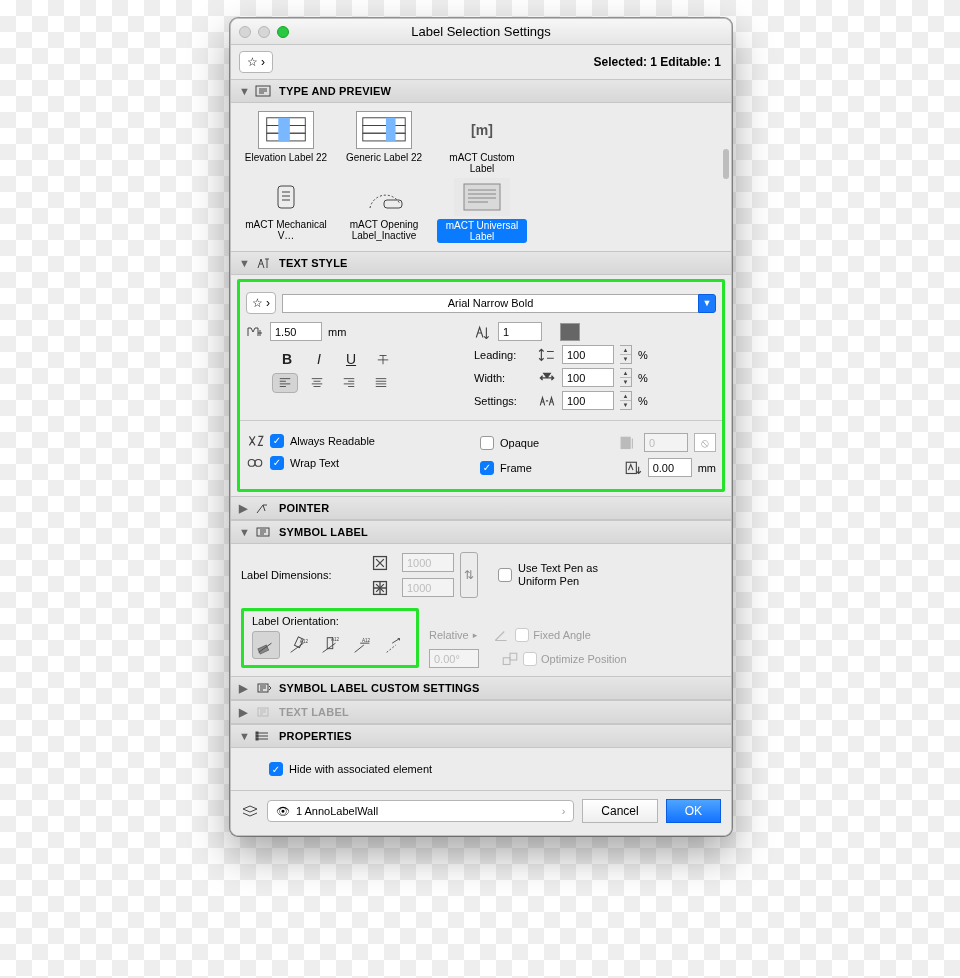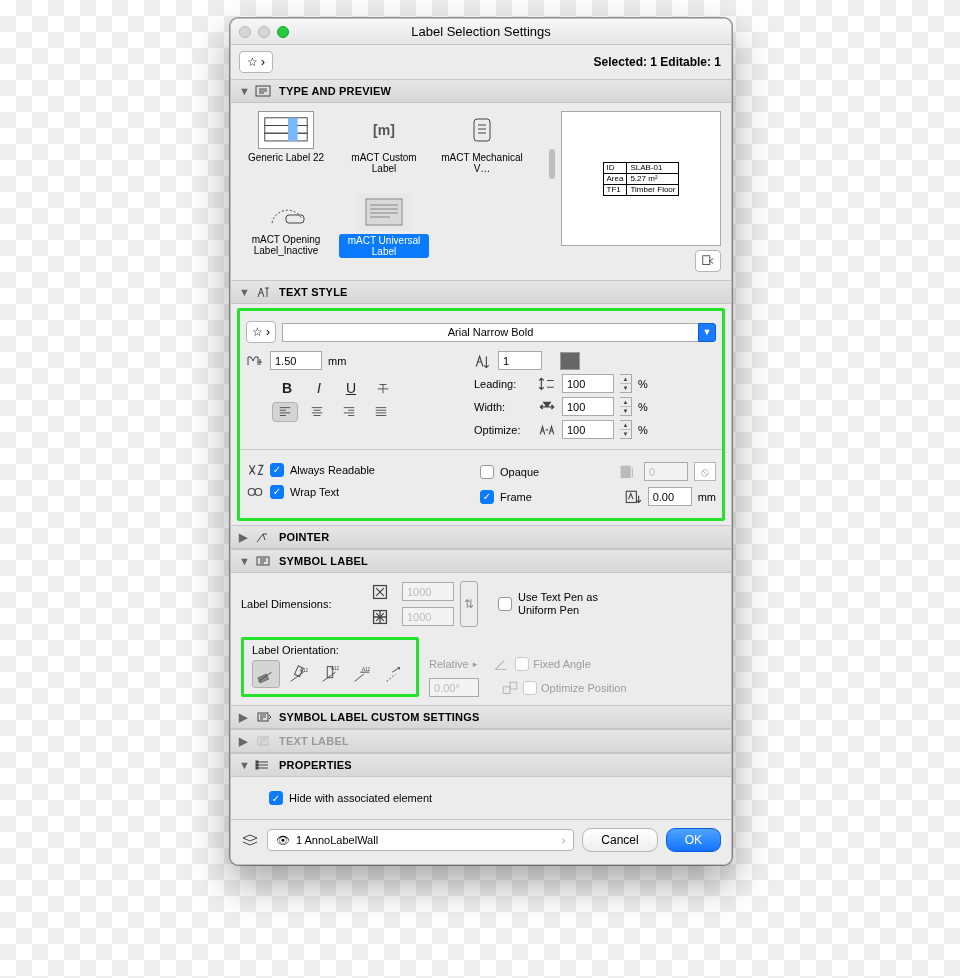--- a/index.html
+++ b/index.html
@@ -114,6 +114,17 @@
         <div class="tile">
           <div class="ticon">
               <svg viewBox="0 0 56 38">
+                <rect x="8" y="6" width="40" height="8"></rect>
+                <rect x="8" y="14" width="40" height="8"></rect>
+                <rect x="8" y="22" width="40" height="8"></rect>
+                <rect x="20" y="6" width="12" height="24" fill="#79b7ff" stroke="none"></rect>
+              </svg>
+            </div>
+          <span class="label">Elevation Label 22</span>
+        </div>
+        <div class="tile">
+          <div class="ticon">
+              <svg viewBox="0 0 56 38">
                 <rect x="6" y="6" width="44" height="8"></rect>
                 <rect x="6" y="14" width="44" height="8"></rect>
                 <rect x="6" y="22" width="44" height="8"></rect>

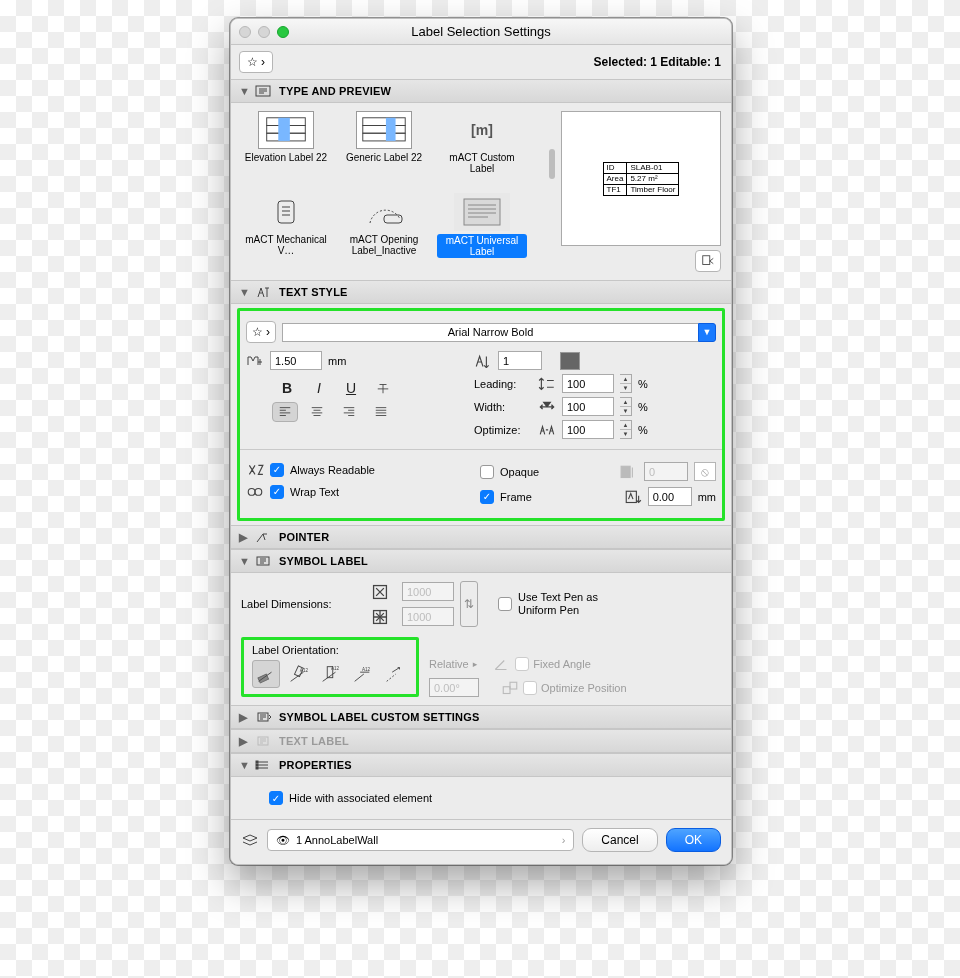--- a/index.html
+++ b/index.html
@@ -168,34 +168,6 @@
             <div class="thumb"></div>
           </div>
       </div>
-      <div style="display:flex;flex-direction:column;">
-        <div class="preview">
-          <table class="minitable">
-            <tbody>
-                <tr>
-                  <td>ID</td>
-                  <td>SLAB-01</td>
-                </tr>
-            <tr>
-                  <td>Area</td>
-                  <td>5.27 m²</td>
-                </tr>
-            <tr>
-                  <td>TF1</td>
-                  <td>Timber Floor</td>
-                </tr>
-          </tbody>
-            </table>
-        </div>
-        <div class="pv-action">
-          <div class="iconbtn">
-            <svg viewBox="0 0 16 16" width="14" height="14">
-                <rect x="2" y="2" width="8" height="10"></rect>
-                <path d="M10 8l4-3M10 8l4 3"></path>
-              </svg>
-          </div>
-        </div>
-      </div>
     </div>
   </div>
 

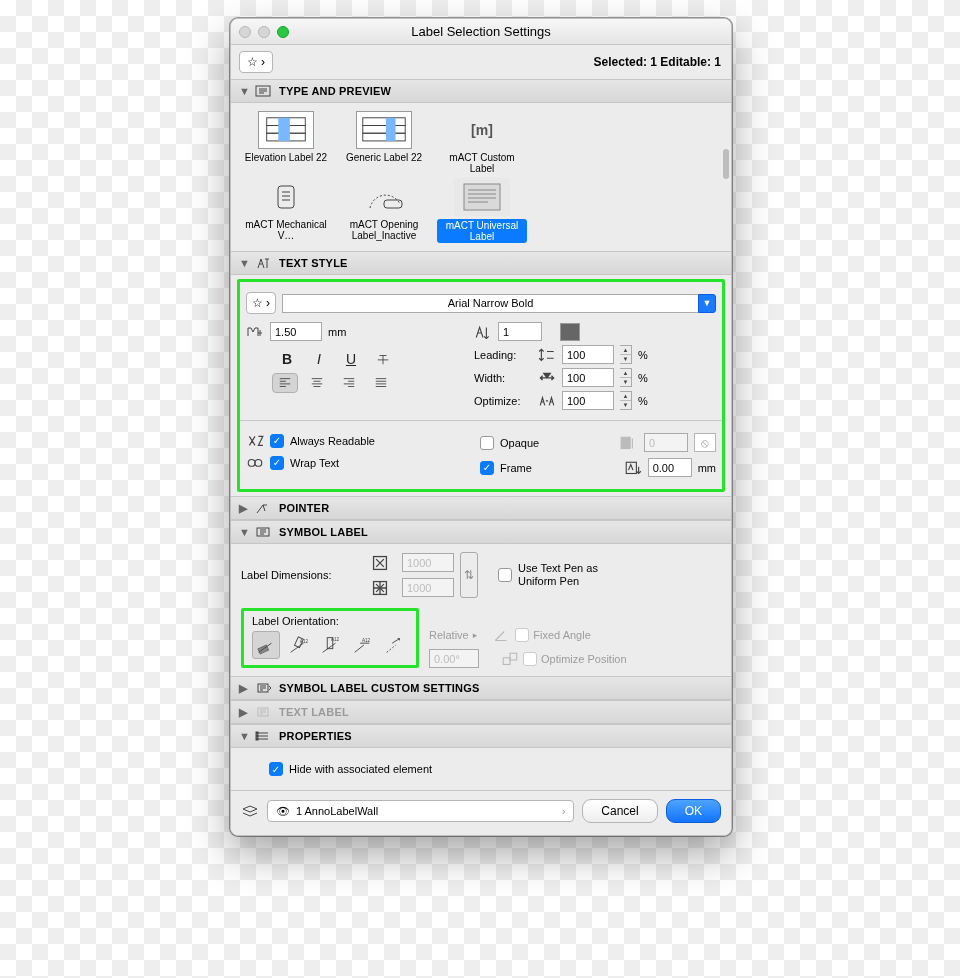--- a/index.html
+++ b/index.html
@@ -280,7 +280,7 @@
             <span class="unit">%</span>
           </div>
           <div class="row">
-            <span class="lbl">Optimize:</span>
+            <span class="lbl">Settings:</span>
             <span class="preicon">
                 <svg viewBox="0 0 16 14">
                   <path d="M2 11l2-7 2 7M3 8h2M10 11l2-7 2 7M11 8h2M7 7h2"></path>

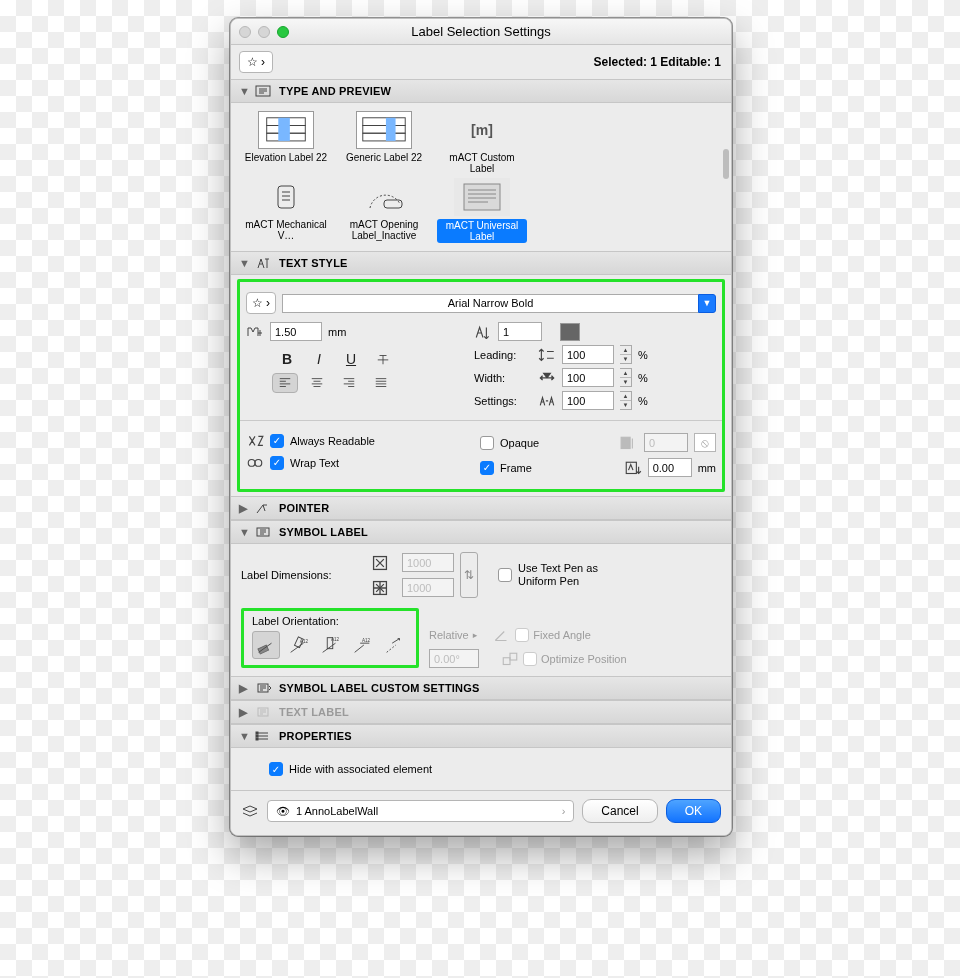--- a/index.html
+++ b/index.html
@@ -70,7 +70,7 @@
   .rel-row { display:flex; align-items:center; gap:4px;}
   .footer { display:flex; align-items:center; gap:8px; padding:8px 10px 12px; border-top:1px solid #c6c6c6; background:#ececec;}
   .layersel { flex:1; height:22px; border:1px solid #b5b5b5; border-radius:4px; background:#fff; display:flex; align-items:center; padding:0 8px; font-size:11px; justify-content:space-between;}
-  .btn { height:24px; padding:0 18px; border-radius:9px; border:1px solid #b5b5b5; background:linear-gradient(#fff,#eee); font-size:12px; display:flex; align-items:center;}
+  .btn { height:24px; padding:0 18px; border-radius:0; border:1px solid #b5b5b5; background:linear-gradient(#fff,#eee); font-size:12px; display:flex; align-items:center;}
   .btn.primary { background:linear-gradient(#4ea4ff,#1273ff); color:#fff; border-color:#0a5de0;}
   .muted { color:#9c9c9c; }
   .disabled-field { background:#f3f3f3; color:#bdbdbd; }

